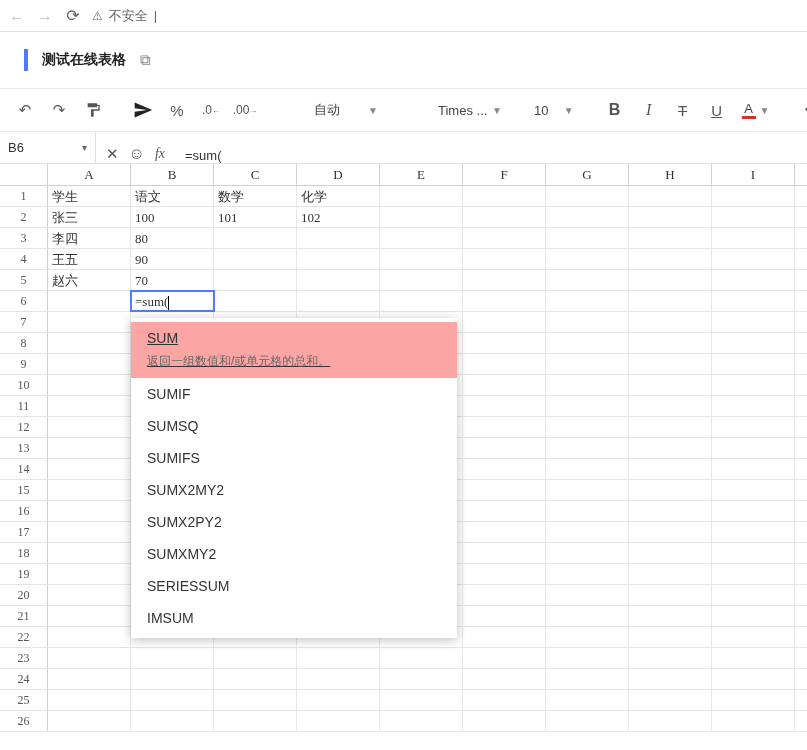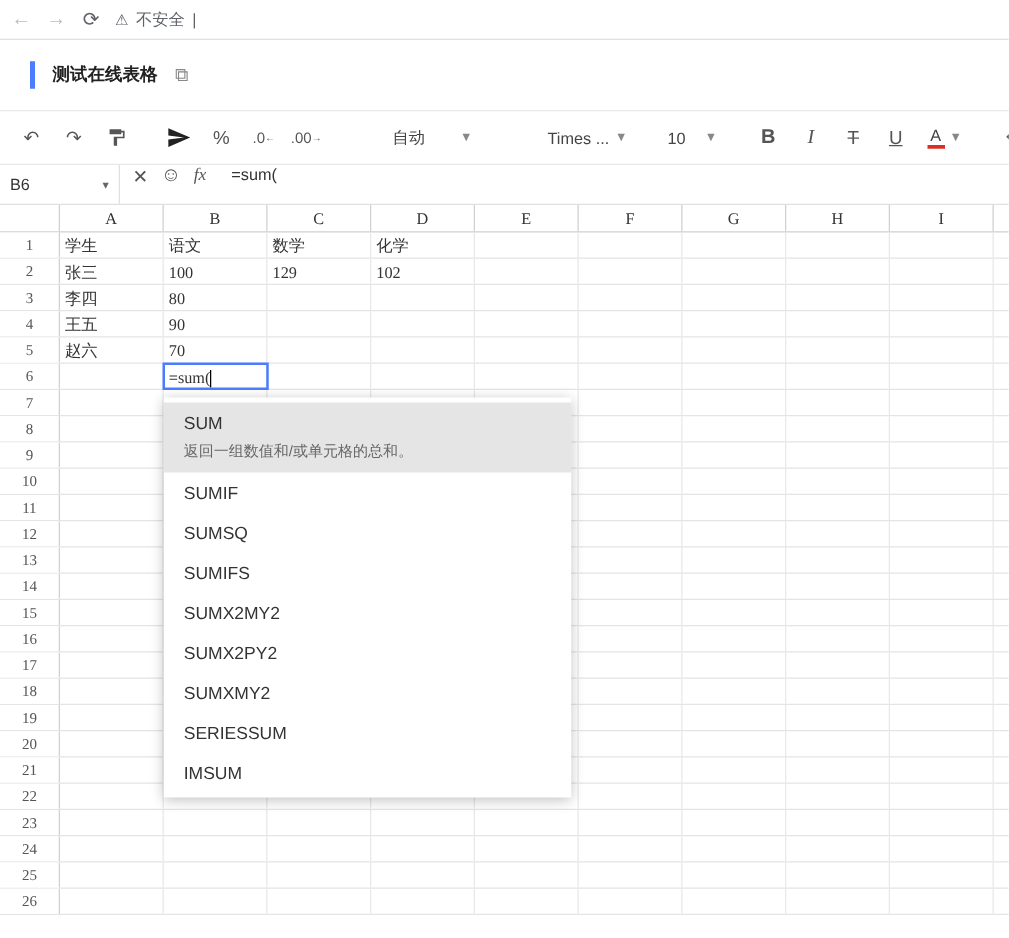--- a/index.html
+++ b/index.html
@@ -39,7 +39,7 @@
 .decimal { font-size: 12px; position: relative; }
 
 
-.formula-bar { display: flex; align-items: flex-start; height: 32px; border-bottom: 1px solid #e0e0e0; }
+.formula-bar { display: flex; align-items: flex-end; height: 32px; border-bottom: 1px solid #e0e0e0; }
 .name-box { width: 96px; height: 100%; display: flex; align-items: center; justify-content: space-between; padding: 0 8px; border-right: 1px solid #e0e0e0; position: relative; }
 .name-box .caret { font-size: 10px; color: #666; }
 .fx-controls { display: flex; align-items: center; gap: 10px; padding: 0 10px; color: #555; }

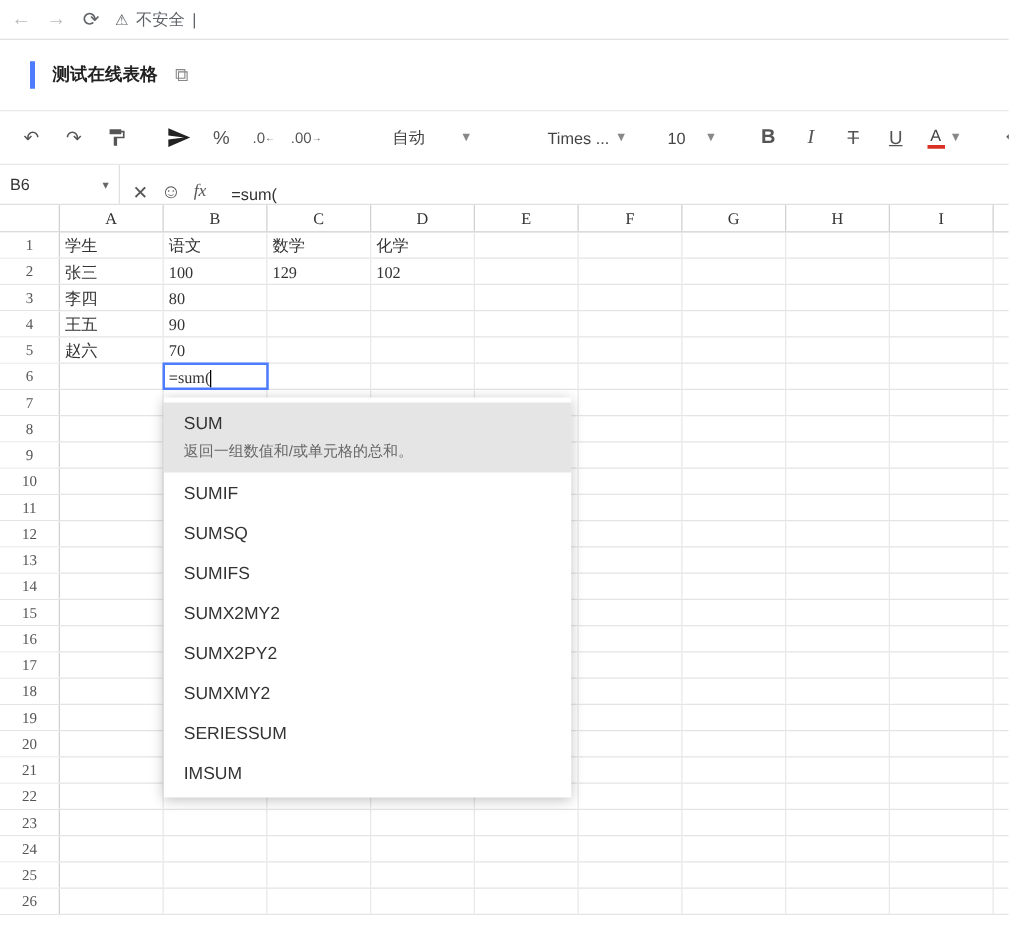--- a/index.html
+++ b/index.html
@@ -180,7 +180,7 @@
         <div class="row-h">2</div>
         <div class="cell">张三</div>
         <div class="cell">100</div>
-        <div class="cell">129</div>
+        <div class="cell">101</div>
         <div class="cell">102</div>
         <div class="cell"></div>
         <div class="cell"></div>

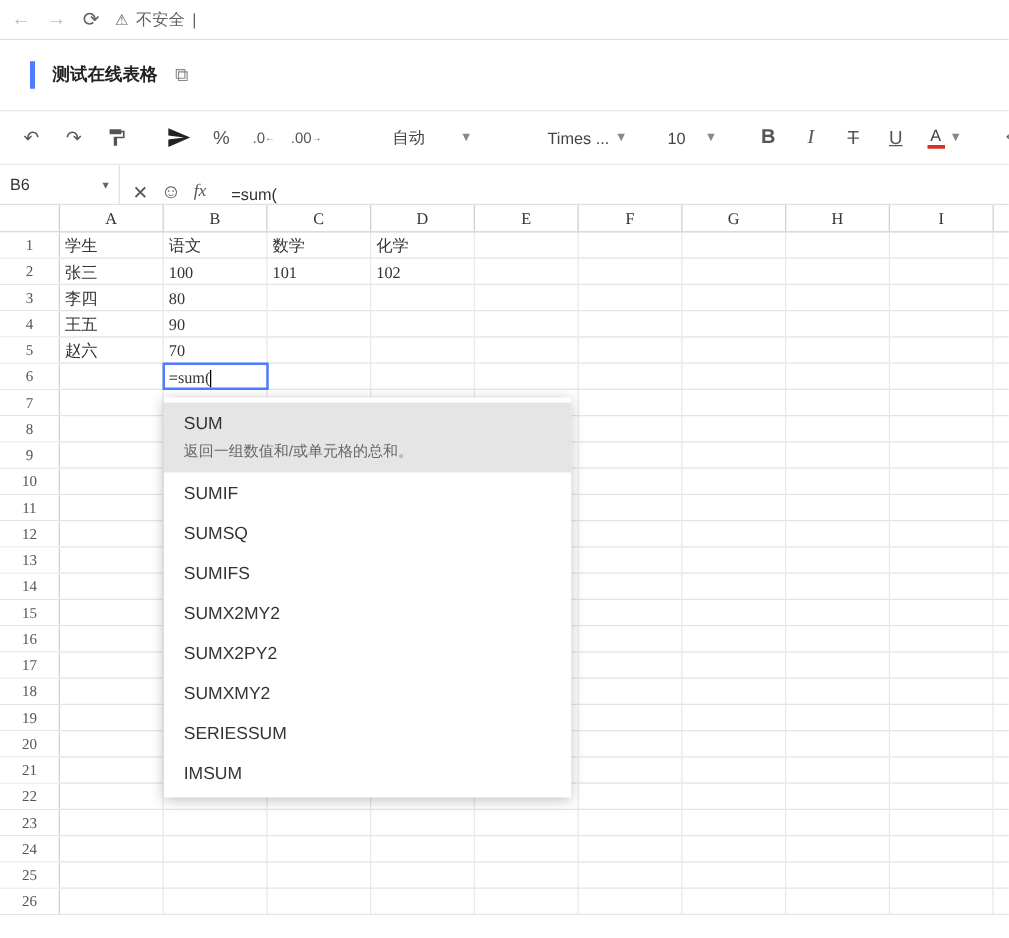--- a/index.html
+++ b/index.html
@@ -62,7 +62,7 @@
 
 .autocomplete { position: absolute; left: 131px; top: 154px; width: 326px; background: #fff; box-shadow: 0 2px 10px rgba(0,0,0,0.25); z-index: 20; padding: 4px 0; }
 .ac-item { padding: 8px 16px; font-size: 14px; color: #333; }
-.ac-item.active { background: #e5e5e5; }
+.ac-item.active { background: #fca5a5; text-decoration: underline; }
 .ac-item .desc { font-size: 12px; color: #666; margin-top: 7px; }
 </style>
 </head>

